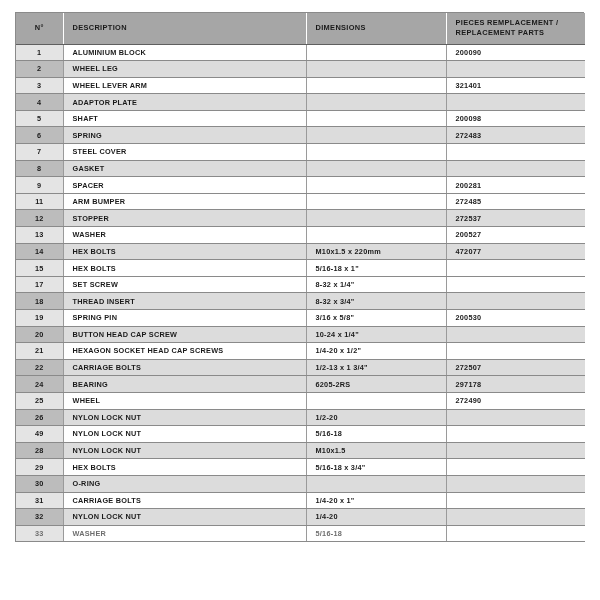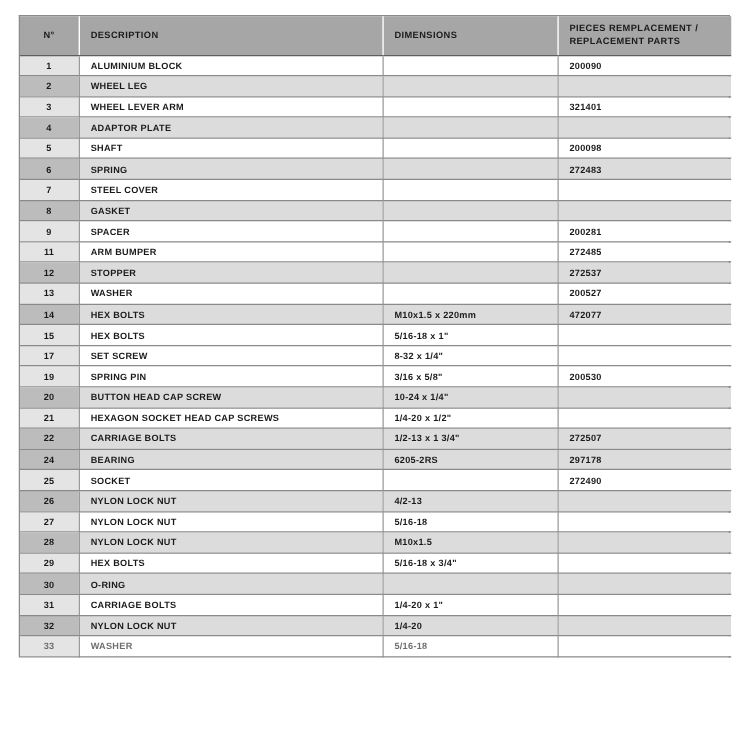--- a/index.html
+++ b/index.html
@@ -198,6 +198,12 @@
           <td>8-32 x 1/4"</td>
           <td class="td-last"></td>
         </tr>
+        <tr class="row-even">
+          <td class="td-num">18</td>
+          <td>THREAD INSERT</td>
+          <td>8-32 x 3/4"</td>
+          <td class="td-last"></td>
+        </tr>
         <tr class="row-odd">
           <td class="td-num">19</td>
           <td>SPRING PIN</td>

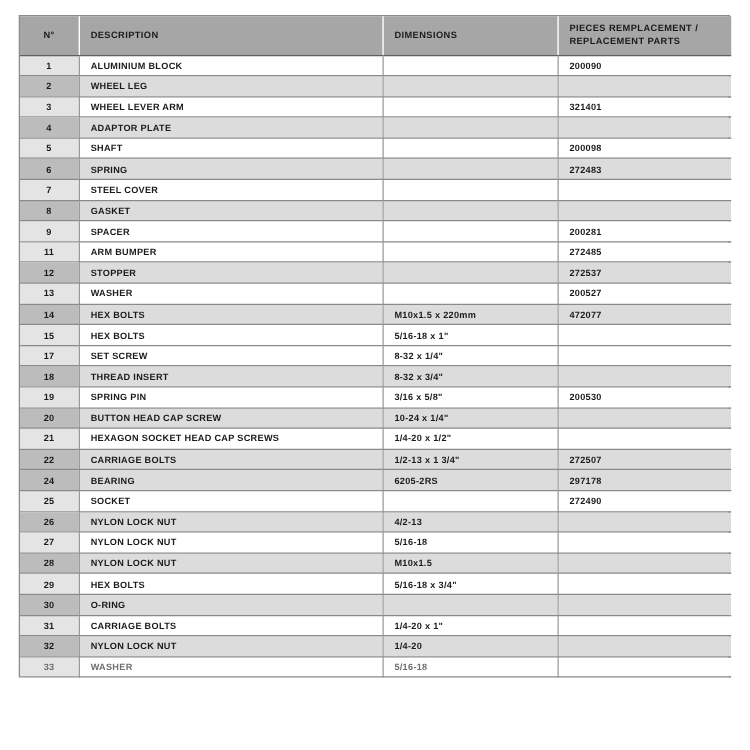--- a/index.html
+++ b/index.html
@@ -236,7 +236,7 @@
         </tr>
         <tr class="row-odd">
           <td class="td-num">25</td>
-          <td>SOCKET</td>
+          <td>WHEEL</td>
           <td></td>
           <td class="td-last">272490</td>
         </tr>

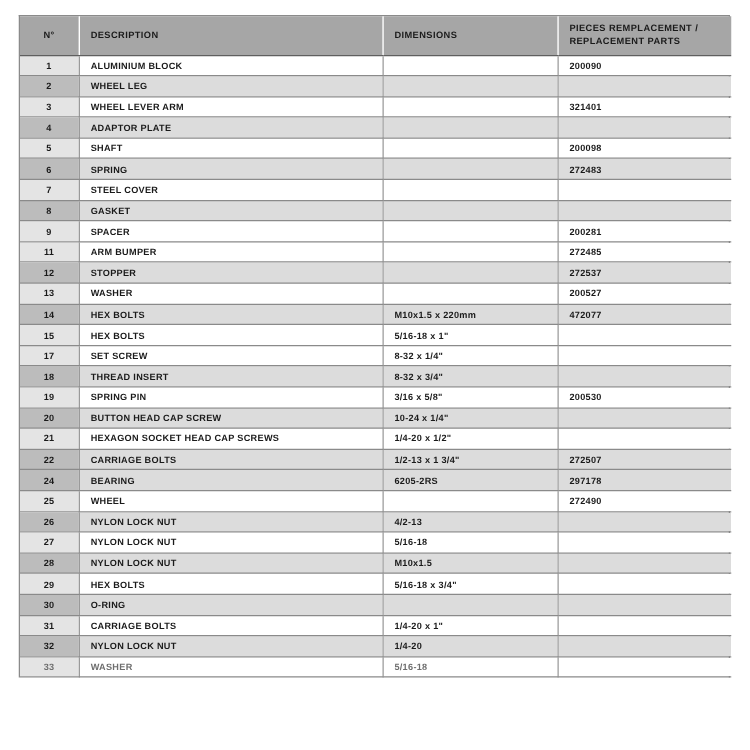--- a/index.html
+++ b/index.html
@@ -243,7 +243,7 @@
         <tr class="row-even">
           <td class="td-num">26</td>
           <td>NYLON LOCK NUT</td>
-          <td>4/2-13</td>
+          <td>1/2-20</td>
           <td class="td-last"></td>
         </tr>
         <tr class="row-odd">

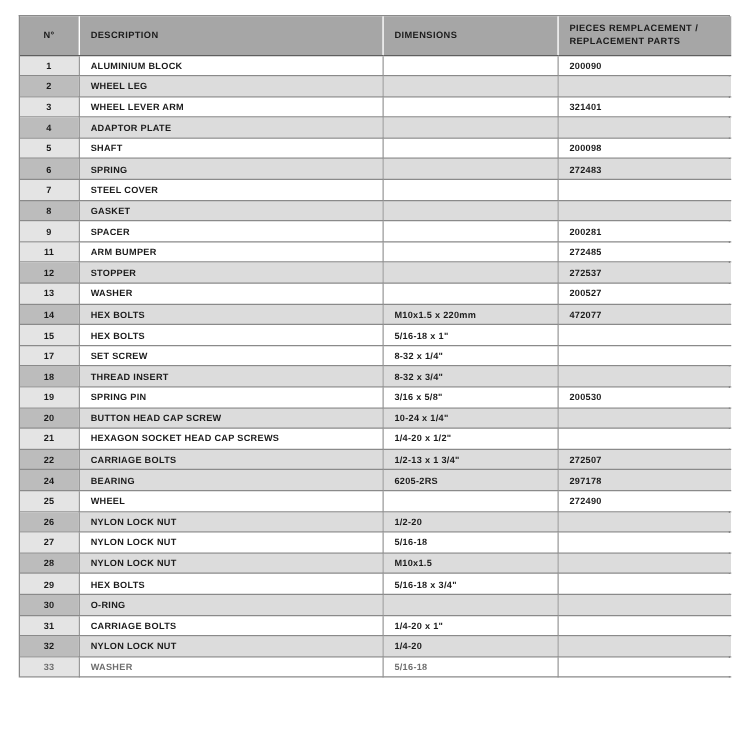--- a/index.html
+++ b/index.html
@@ -247,7 +247,7 @@
           <td class="td-last"></td>
         </tr>
         <tr class="row-odd">
-          <td class="td-num">27</td>
+          <td class="td-num">49</td>
           <td>NYLON LOCK NUT</td>
           <td>5/16-18</td>
           <td class="td-last"></td>

